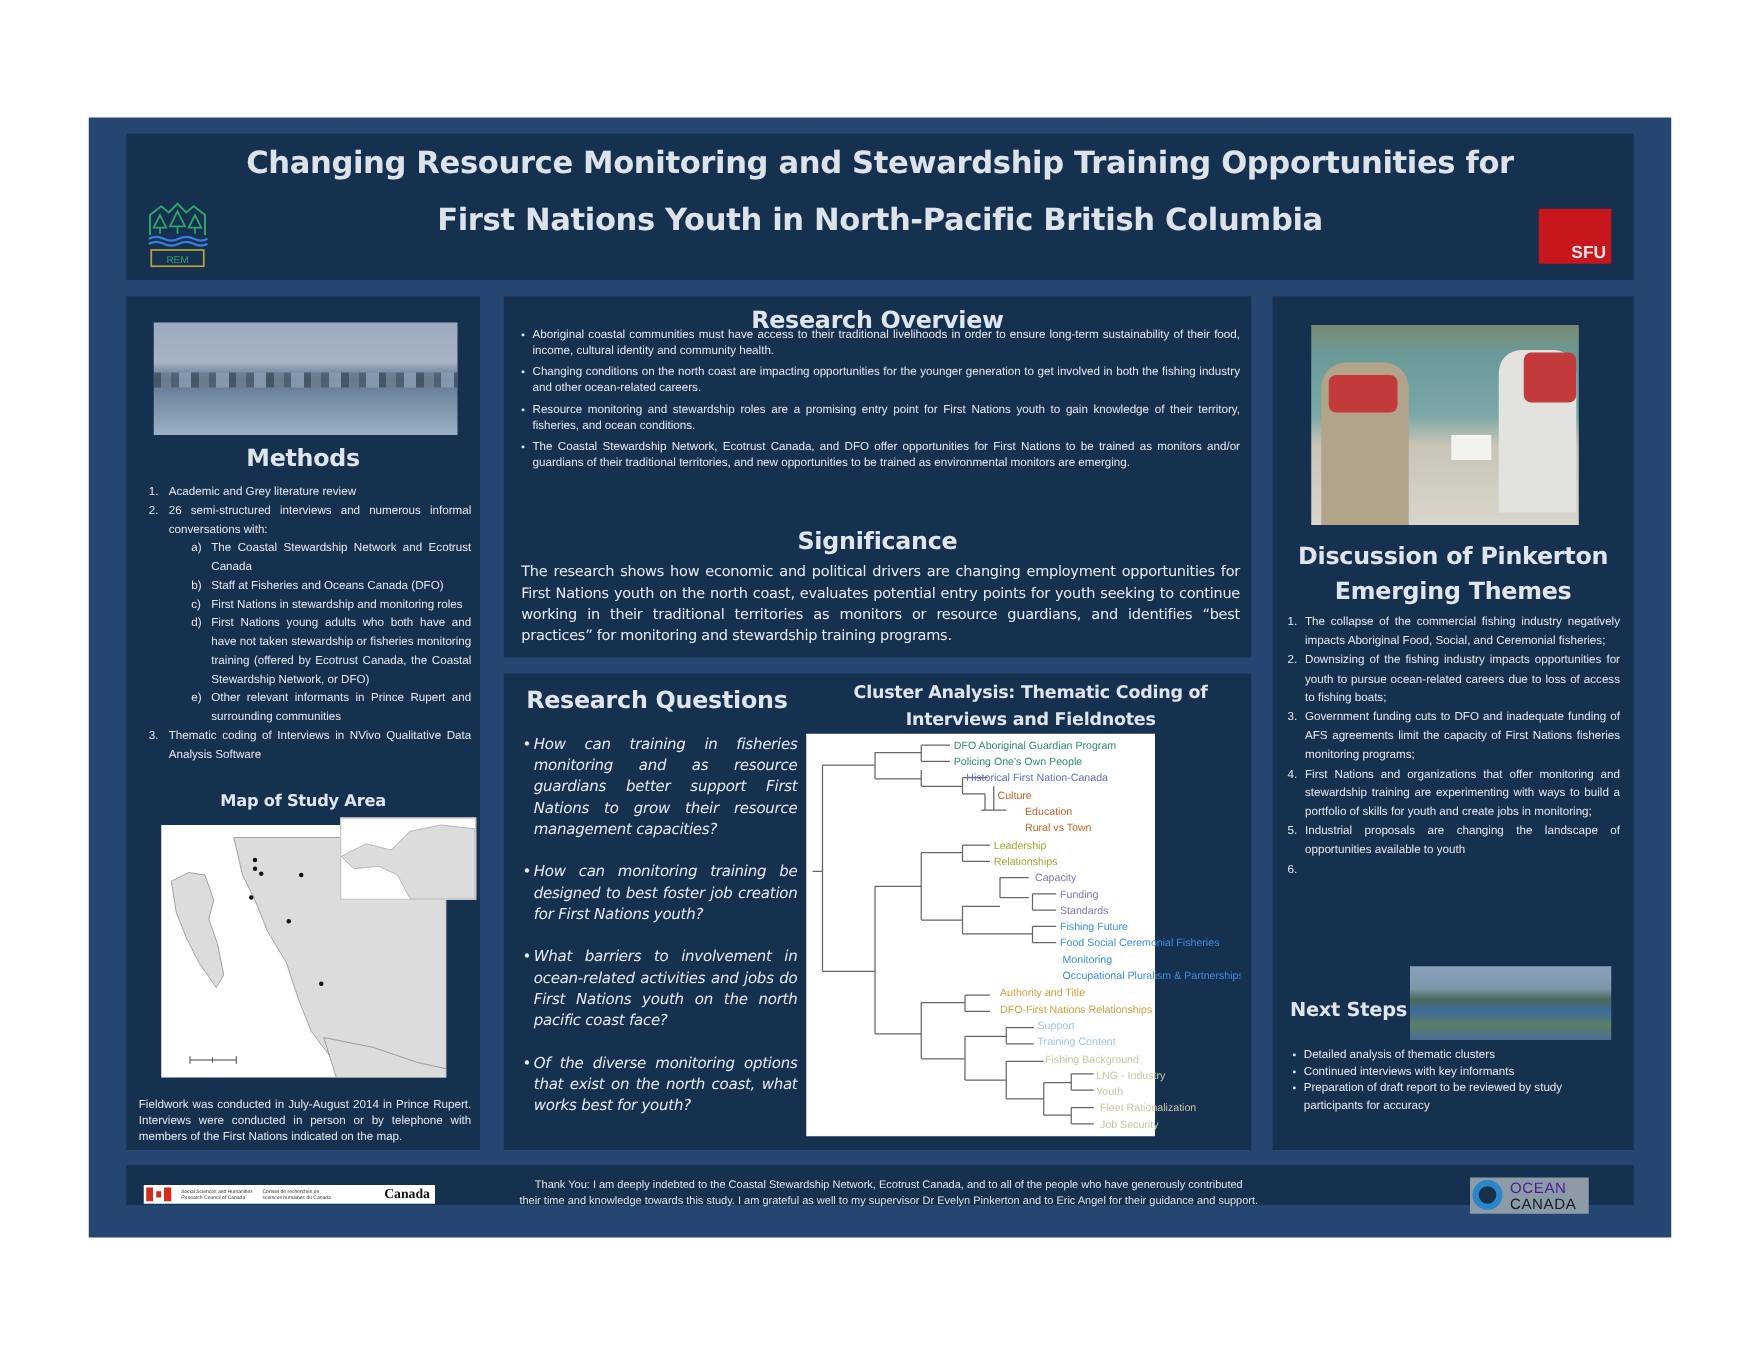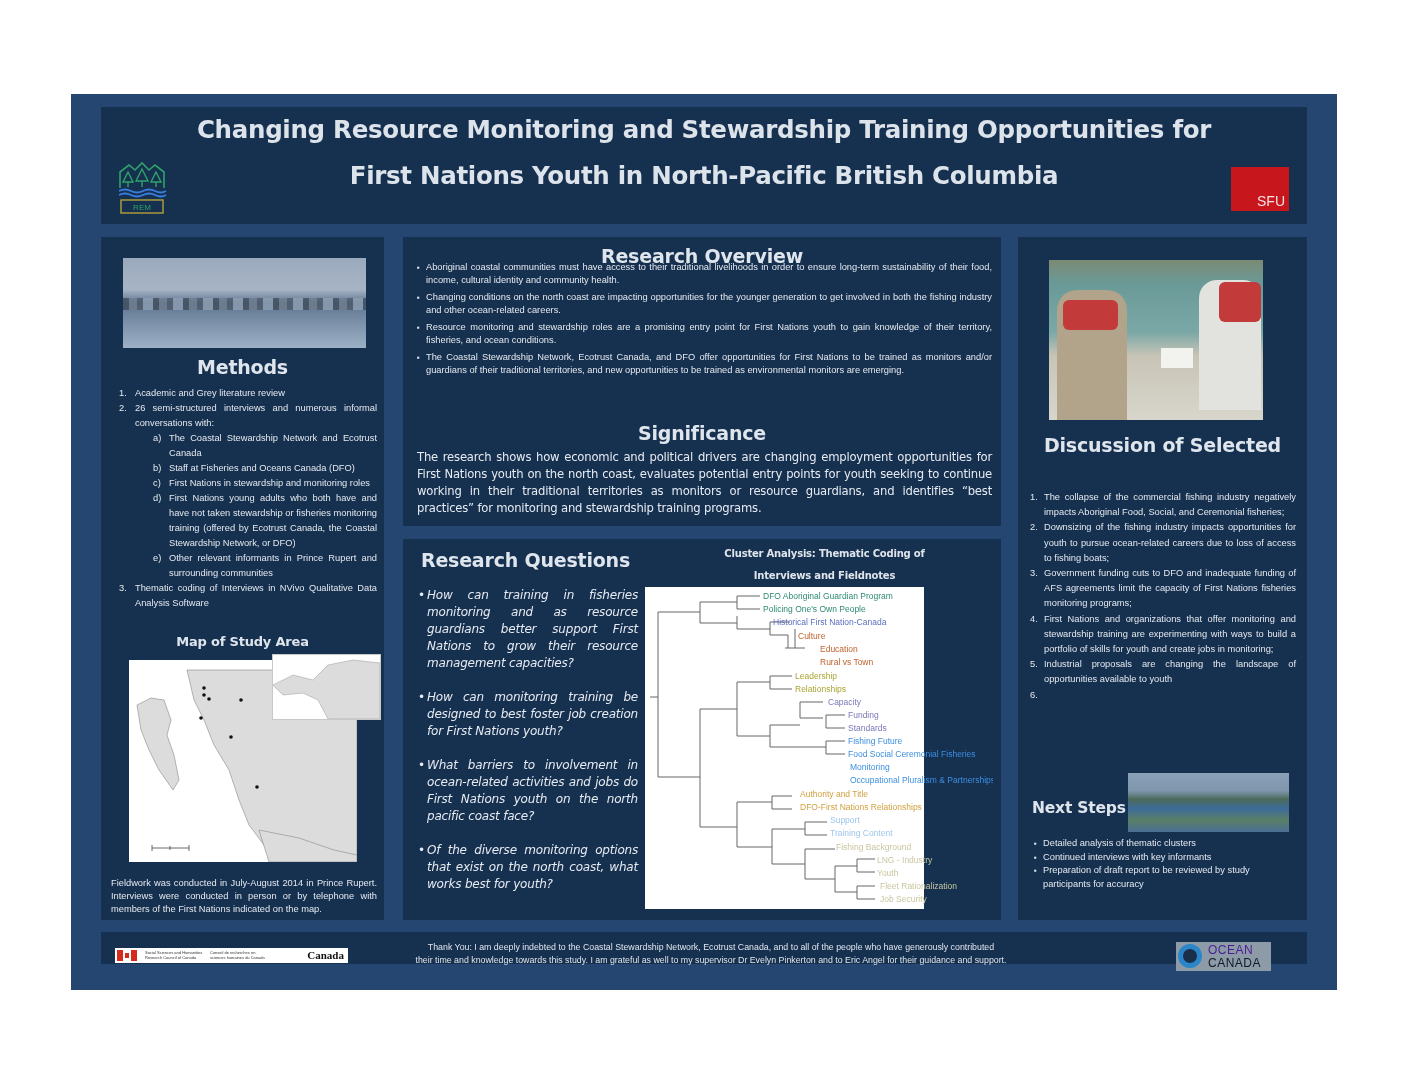--- a/index.html
+++ b/index.html
@@ -16,7 +16,7 @@
   .title.l2 { top: 54px; }
   .author { position: absolute; top: 97px; width: 100%; text-align: center; font-size: 14px; color: #e3e8ee; font-weight: bold; letter-spacing: -0.3px; }
   .rem-logo { position: absolute; left: 16px; top: 53px; width: 50px; height: 54px; }
-  .sfu-logo { position: absolute; right: 18px; top: 60px; width: 58px; height: 44px; background: #c7161c; }
+  .sfu-logo { position: absolute; right: 18px; top: 60px; width: 58px; height: 44px; background: #c7161c; font-weight: bold; }
   .sfu-logo span { position: absolute; right: 4px; bottom: 2px; color: #f6e0e0; font-size: 14px; font-family: "Liberation Sans", sans-serif; }
 
   

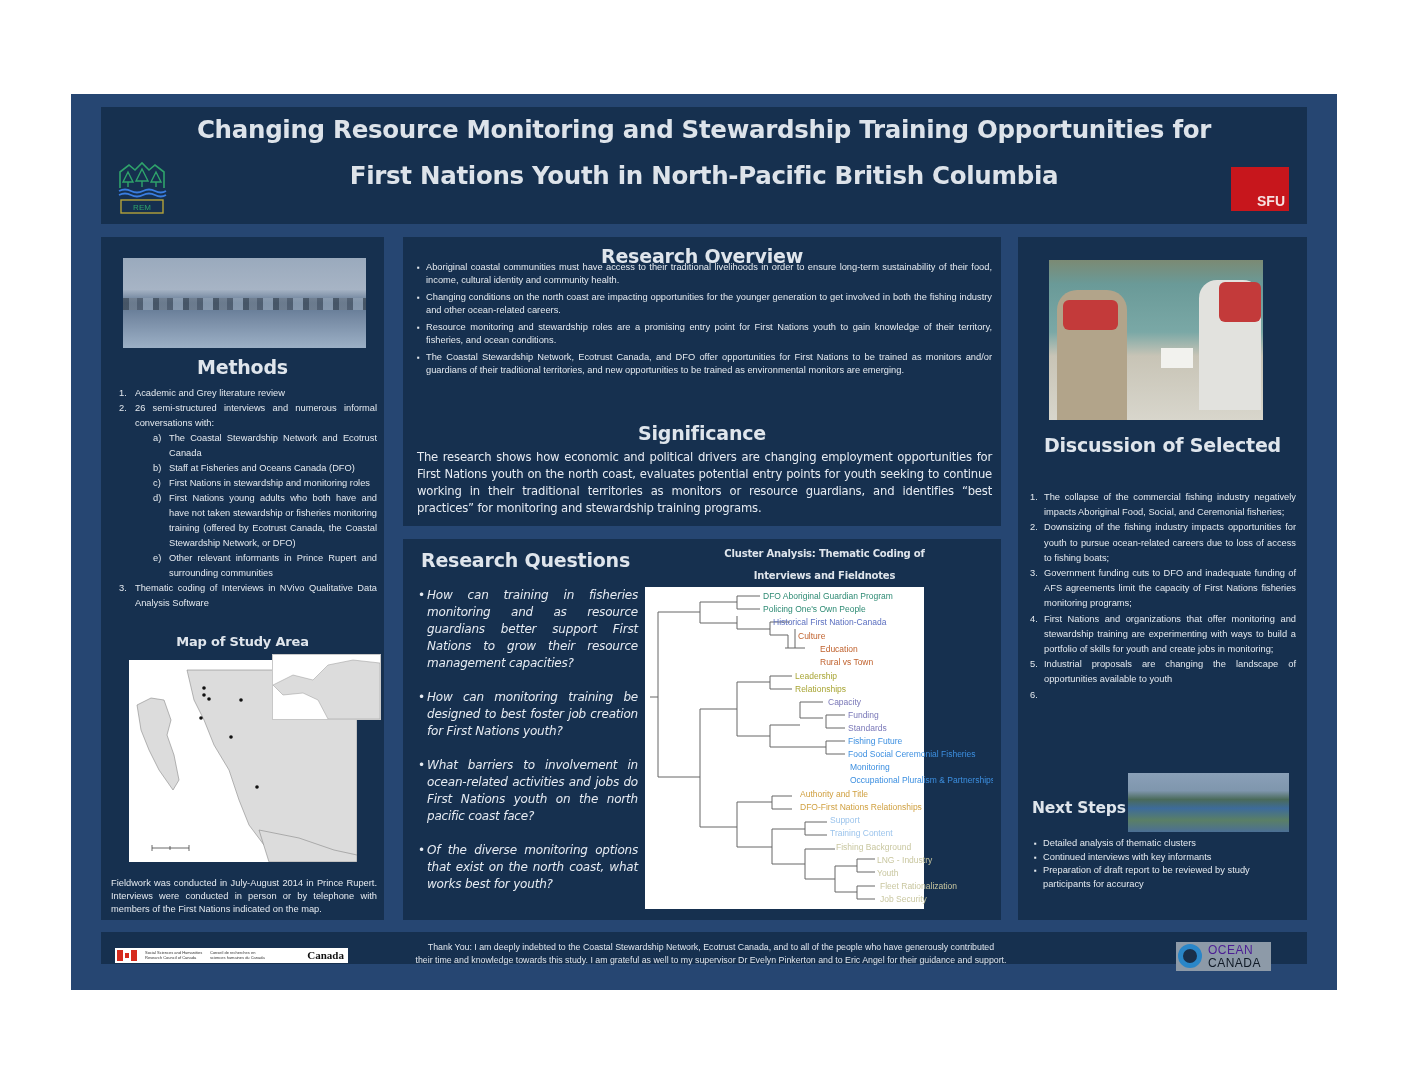--- a/index.html
+++ b/index.html
@@ -219,7 +219,7 @@
       <div style="position:absolute; left:112px; top:88px; width:32px; height:20px; background:#f2f2ee;"></div>
     </div>
     <div class="h2" style="position:absolute; top:194px; width:100%; line-height:28px;">
-      <div>Discussion of Selected</div>
+      <div>Discussion of Pinkerton</div>
     </div>
     <ol class="methods small" style="position:absolute; left:8px; top:253px; width:270px; line-height:15.2px;">
       <li class="just" style="padding-left:18px;"><span class="num">1.</span><span>The collapse of the commercial fishing industry negatively impacts Aboriginal Food, Social, and Ceremonial fisheries;</span></li>

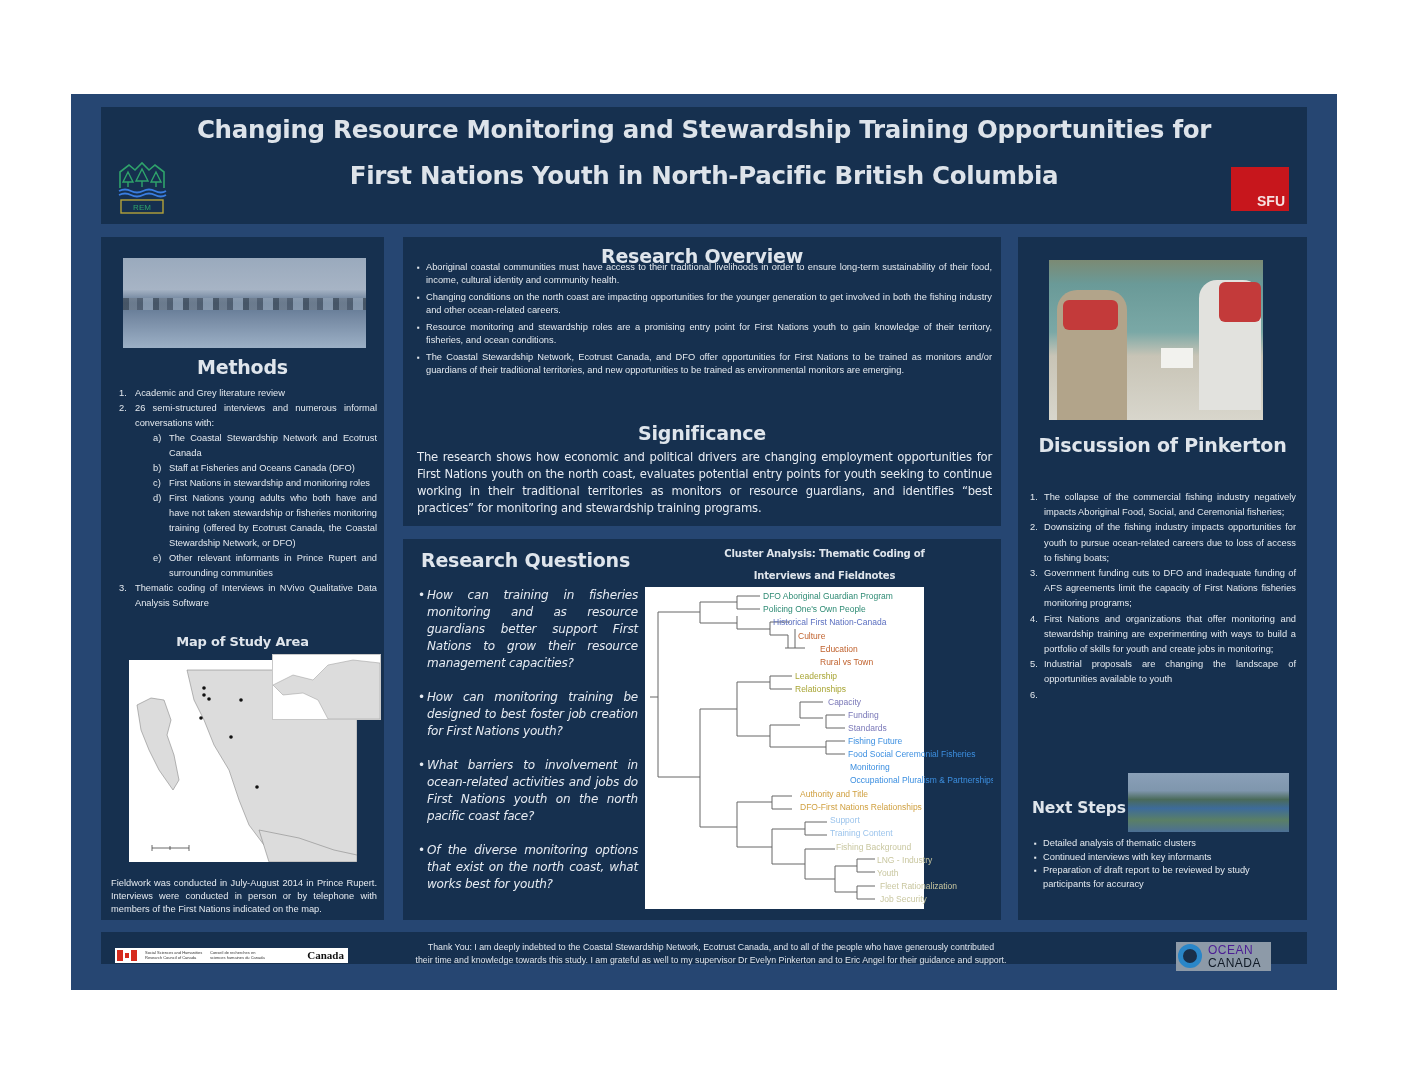--- a/index.html
+++ b/index.html
@@ -220,6 +220,7 @@
     </div>
     <div class="h2" style="position:absolute; top:194px; width:100%; line-height:28px;">
       <div>Discussion of Pinkerton</div>
+      <div>Emerging Themes</div>
     </div>
     <ol class="methods small" style="position:absolute; left:8px; top:253px; width:270px; line-height:15.2px;">
       <li class="just" style="padding-left:18px;"><span class="num">1.</span><span>The collapse of the commercial fishing industry negatively impacts Aboriginal Food, Social, and Ceremonial fisheries;</span></li>

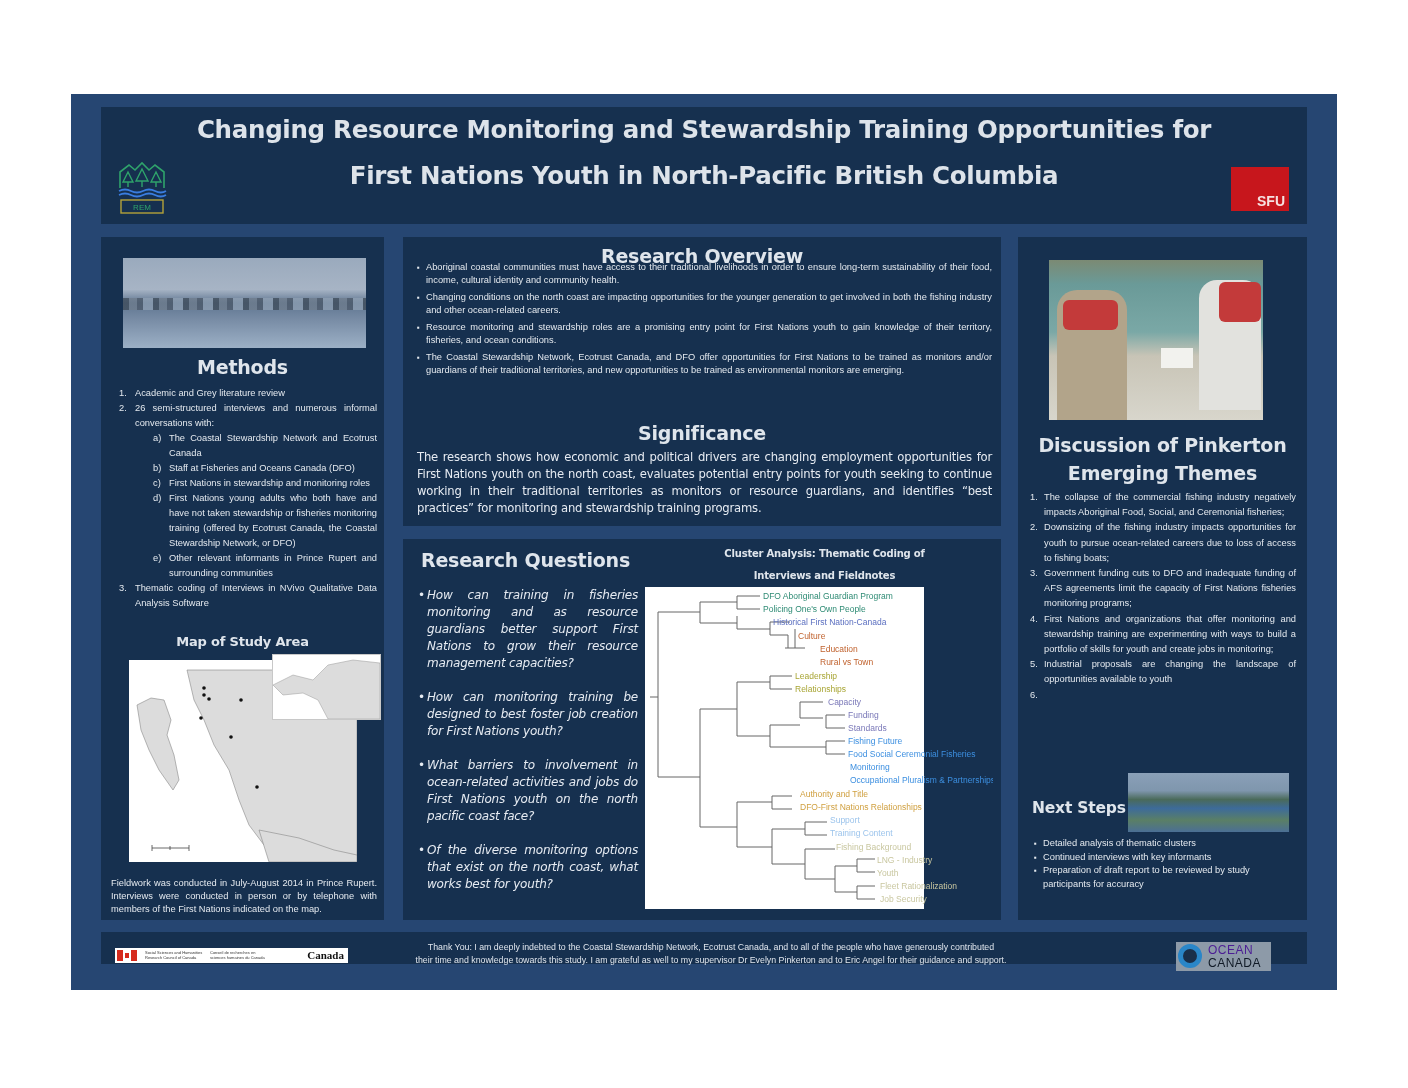--- a/index.html
+++ b/index.html
@@ -145,7 +145,7 @@
       <li>What barriers to involvement in ocean-related activities and jobs do First Nations youth on the north pacific coast face?</li>
       <li>Of the diverse monitoring options that exist on the north coast, what works best for youth?</li>
     </ul>
-    <div class="h2" style="position:absolute; left:245px; top:4px; width:353px; font-size:10px; line-height:22px;">
+    <div class="h2" style="position:absolute; left:245px; top:4px; width:353px; font-size:14px; line-height:22px;">
       <div>Cluster Analysis: Thematic Coding  of</div>
       <div>Interviews and Fieldnotes</div>
     </div>

